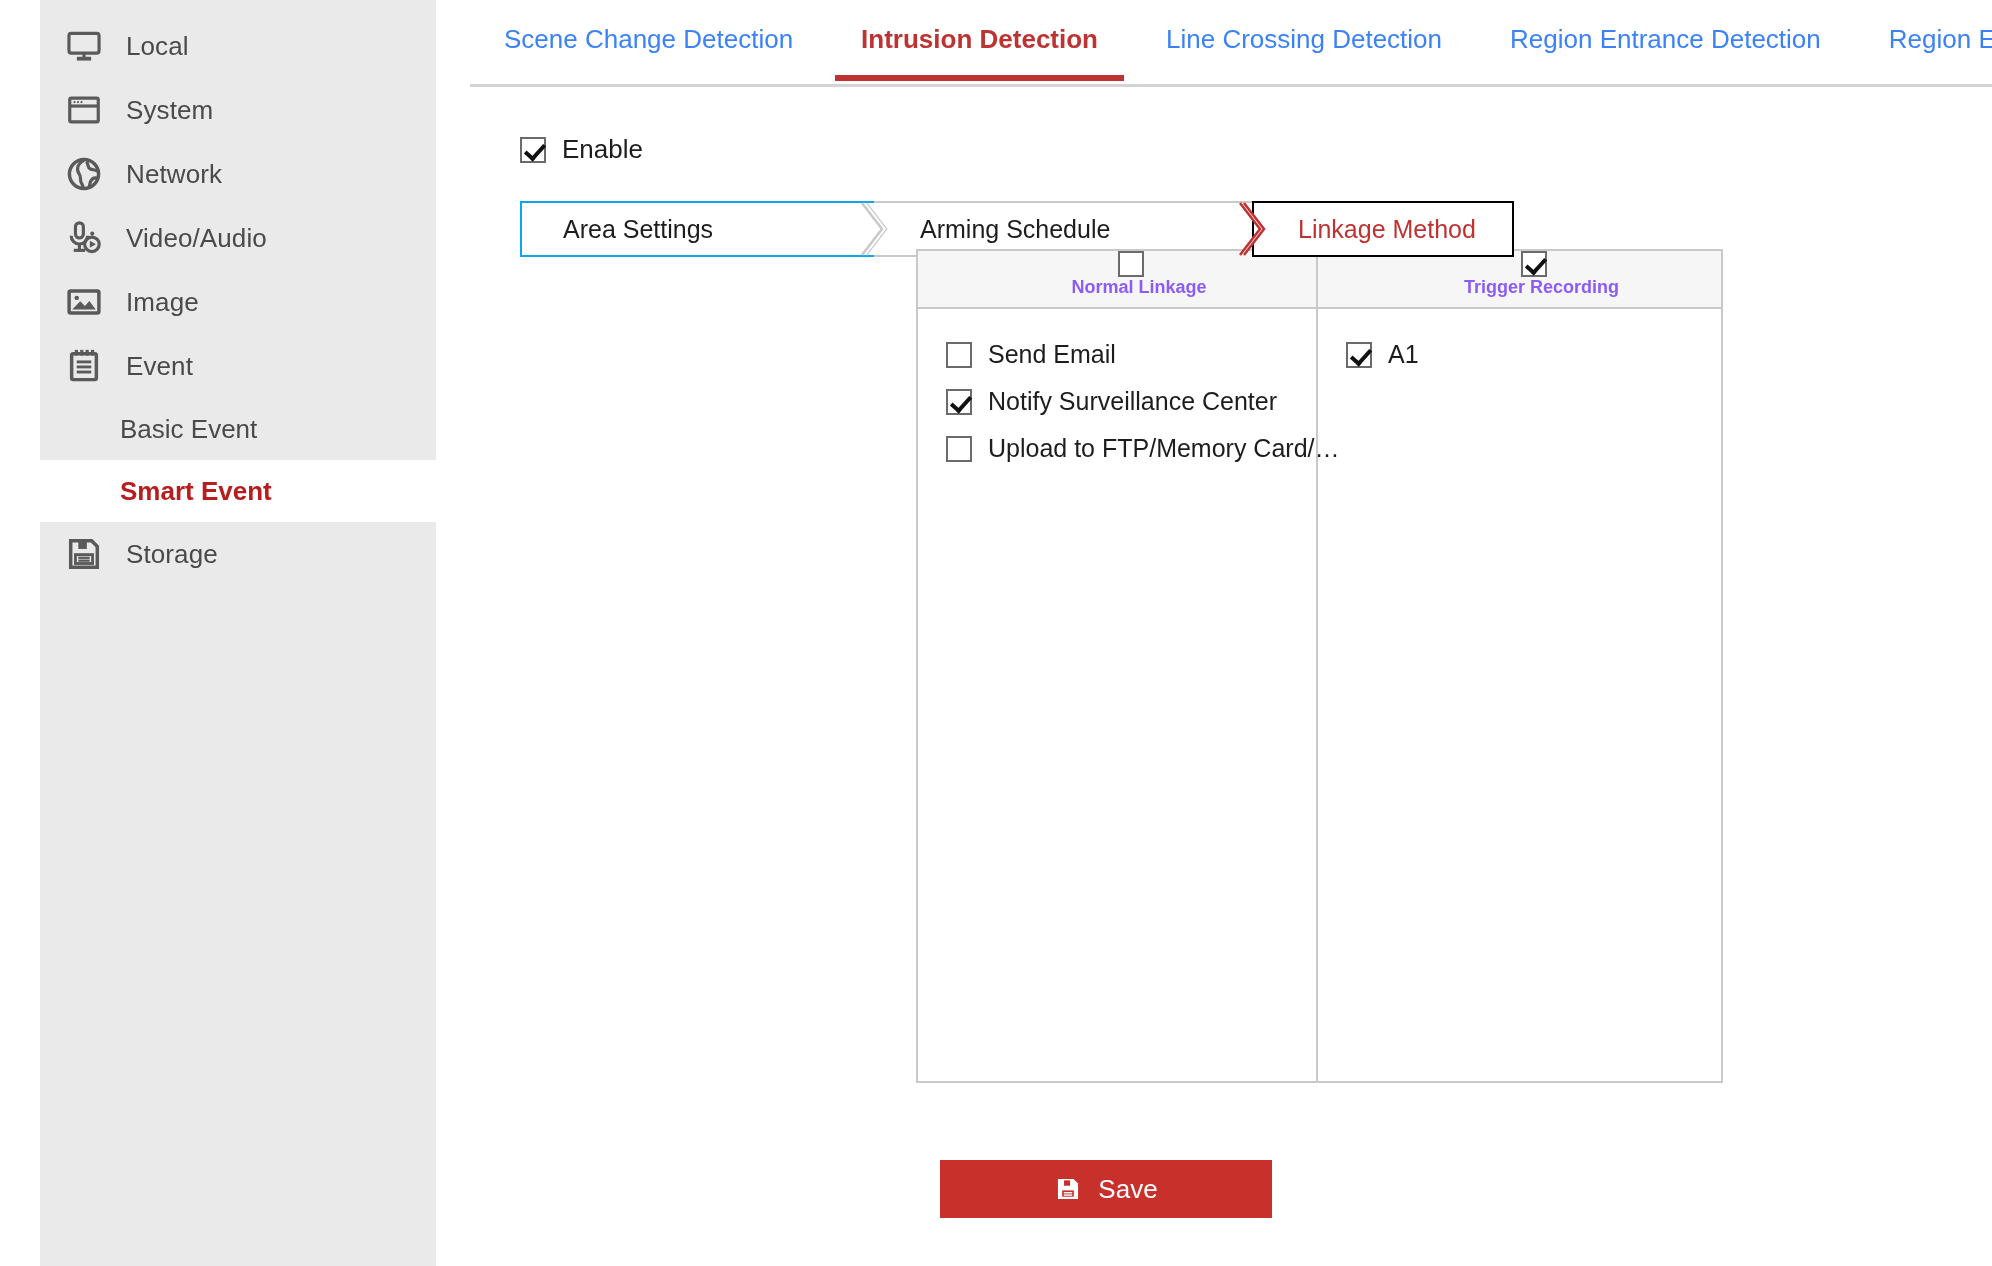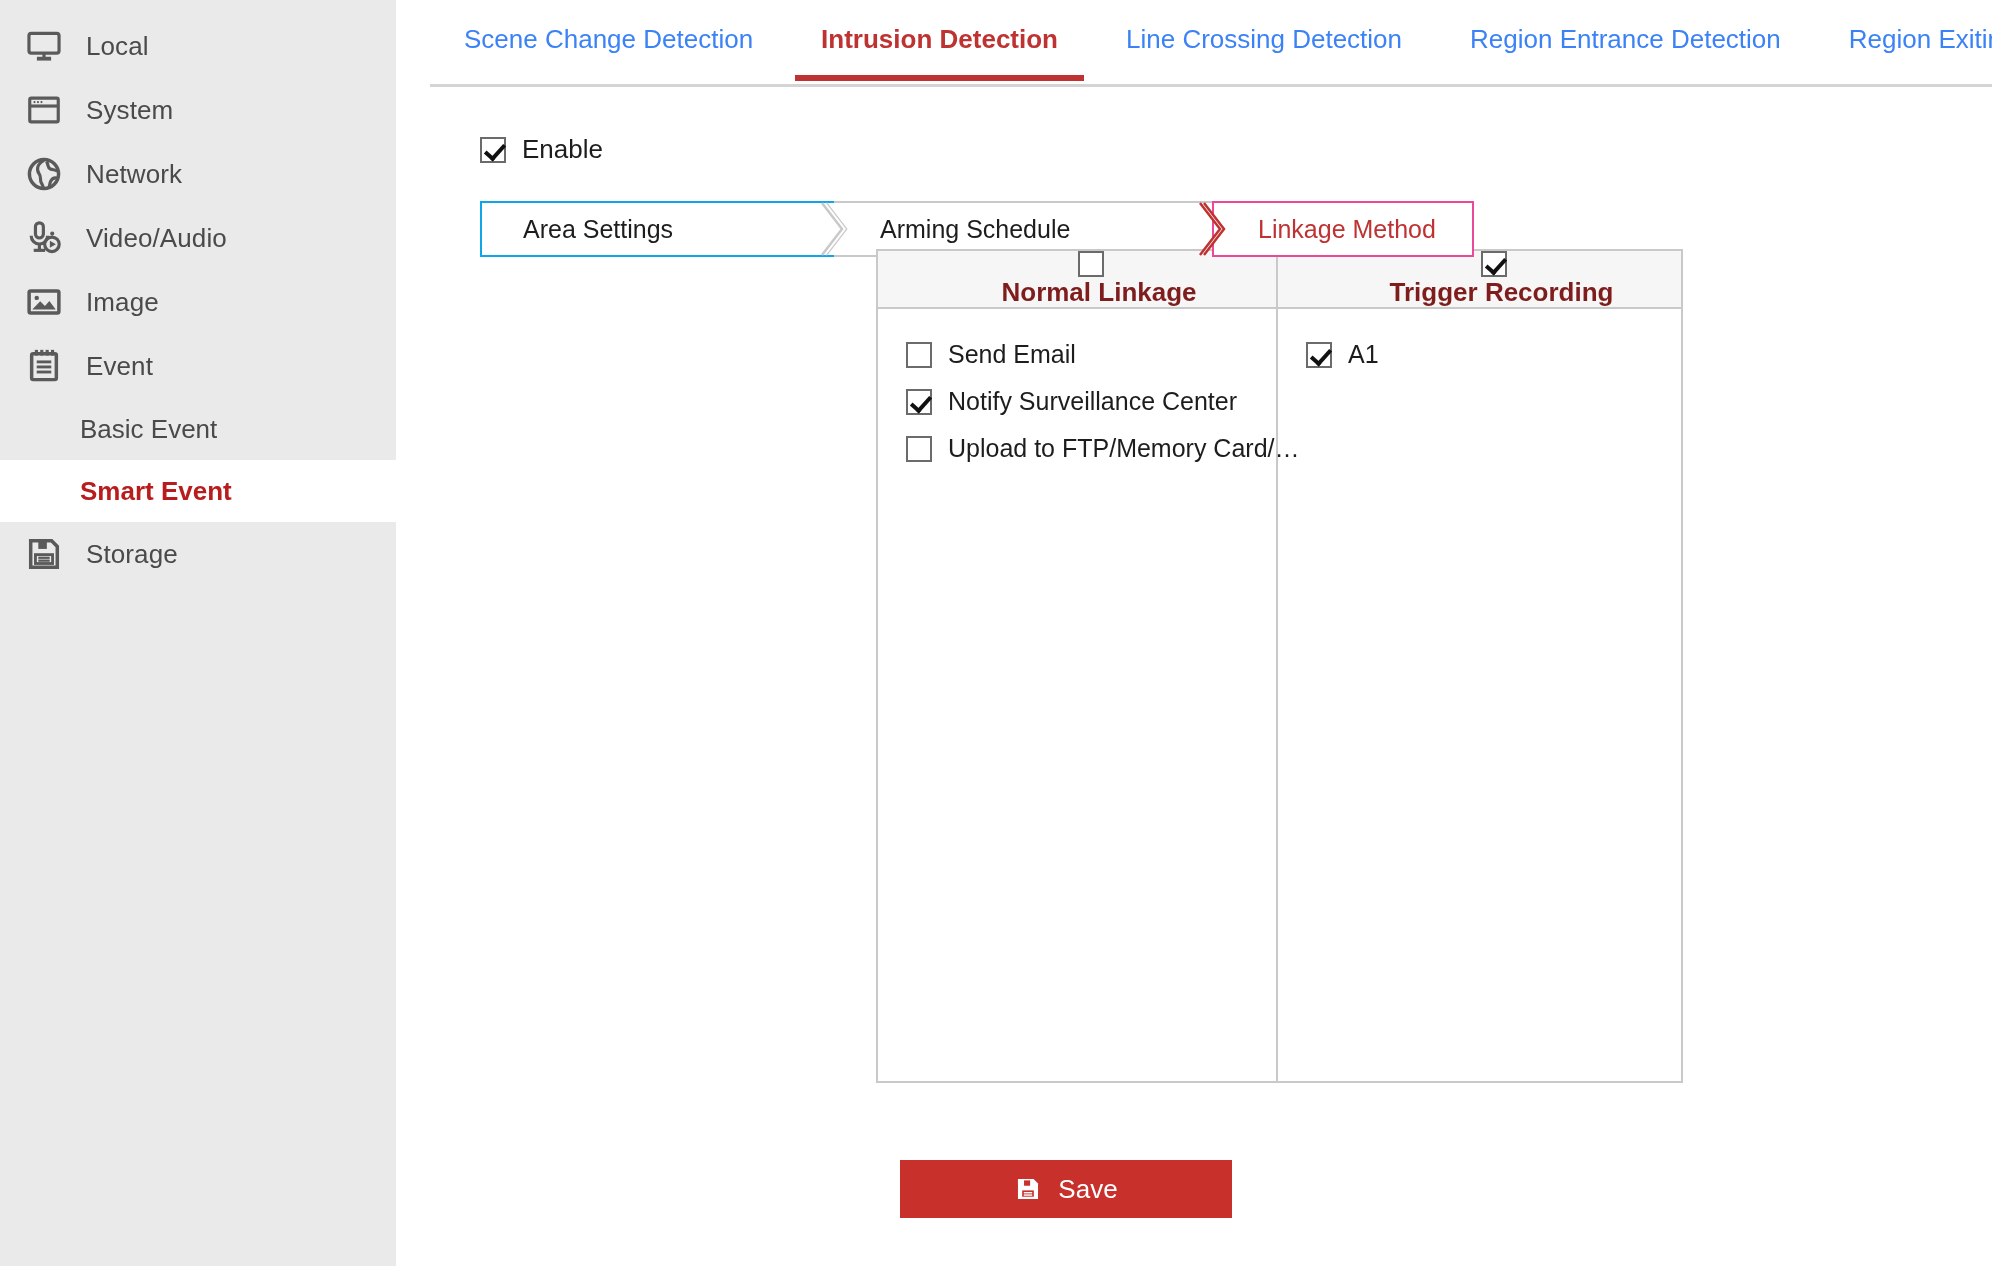--- a/index.html
+++ b/index.html
@@ -14,6 +14,7 @@
     position: relative;
     width: 1864px; height: 1266px;
     display: flex;
+    margin-left: 40px;
   }
 
   

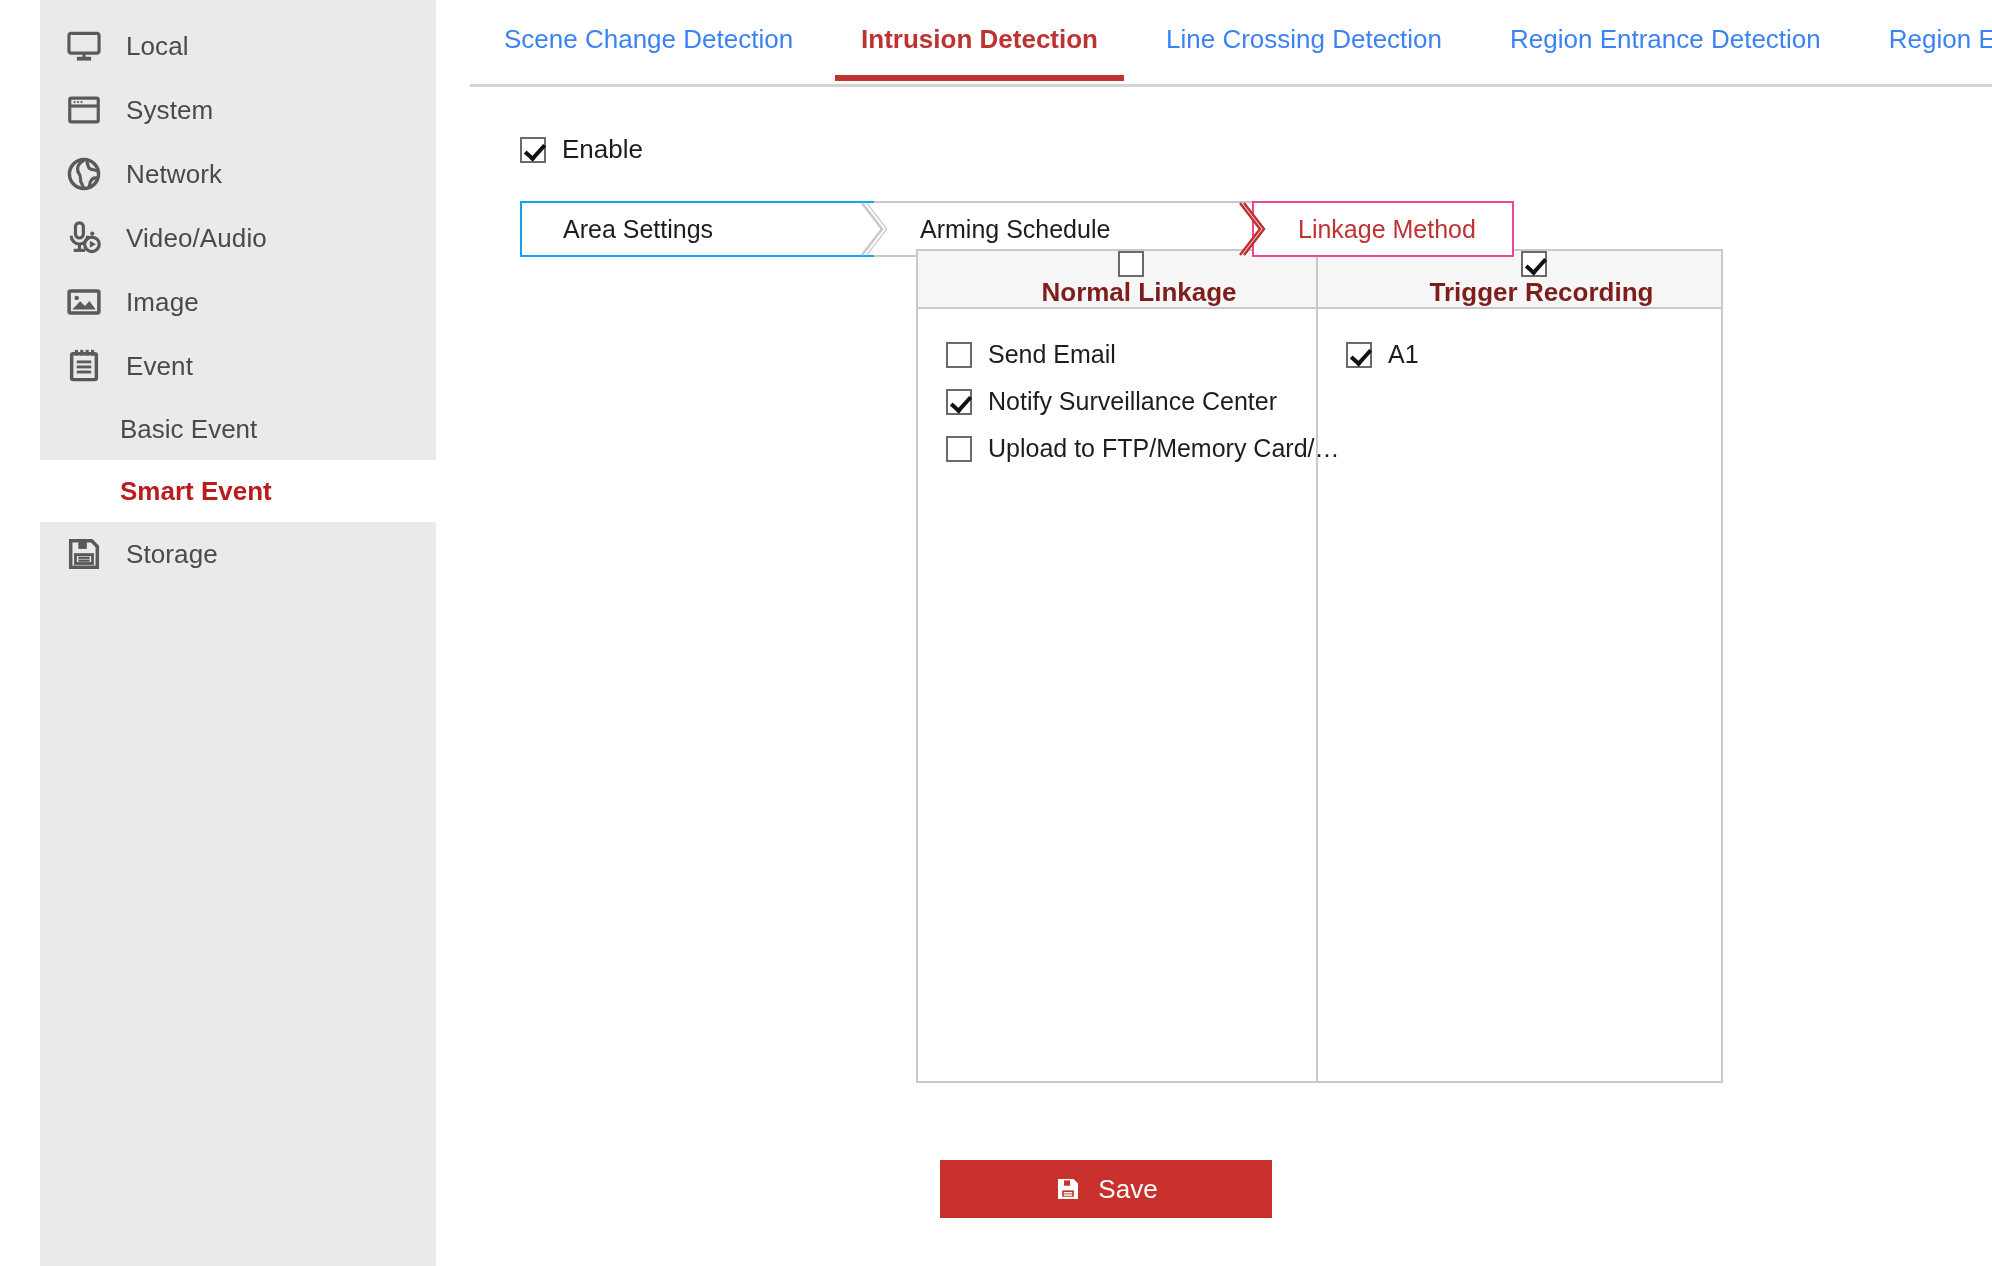--- a/index.html
+++ b/index.html
@@ -176,7 +176,7 @@
   }
   #step-2 {
     left: 732px; width: 262px;
-    border: 2px solid #ec4899;
+    border: 2px solid #000000;
     padding-left: 44px;
     color: #bf3232;
     z-index: 3;

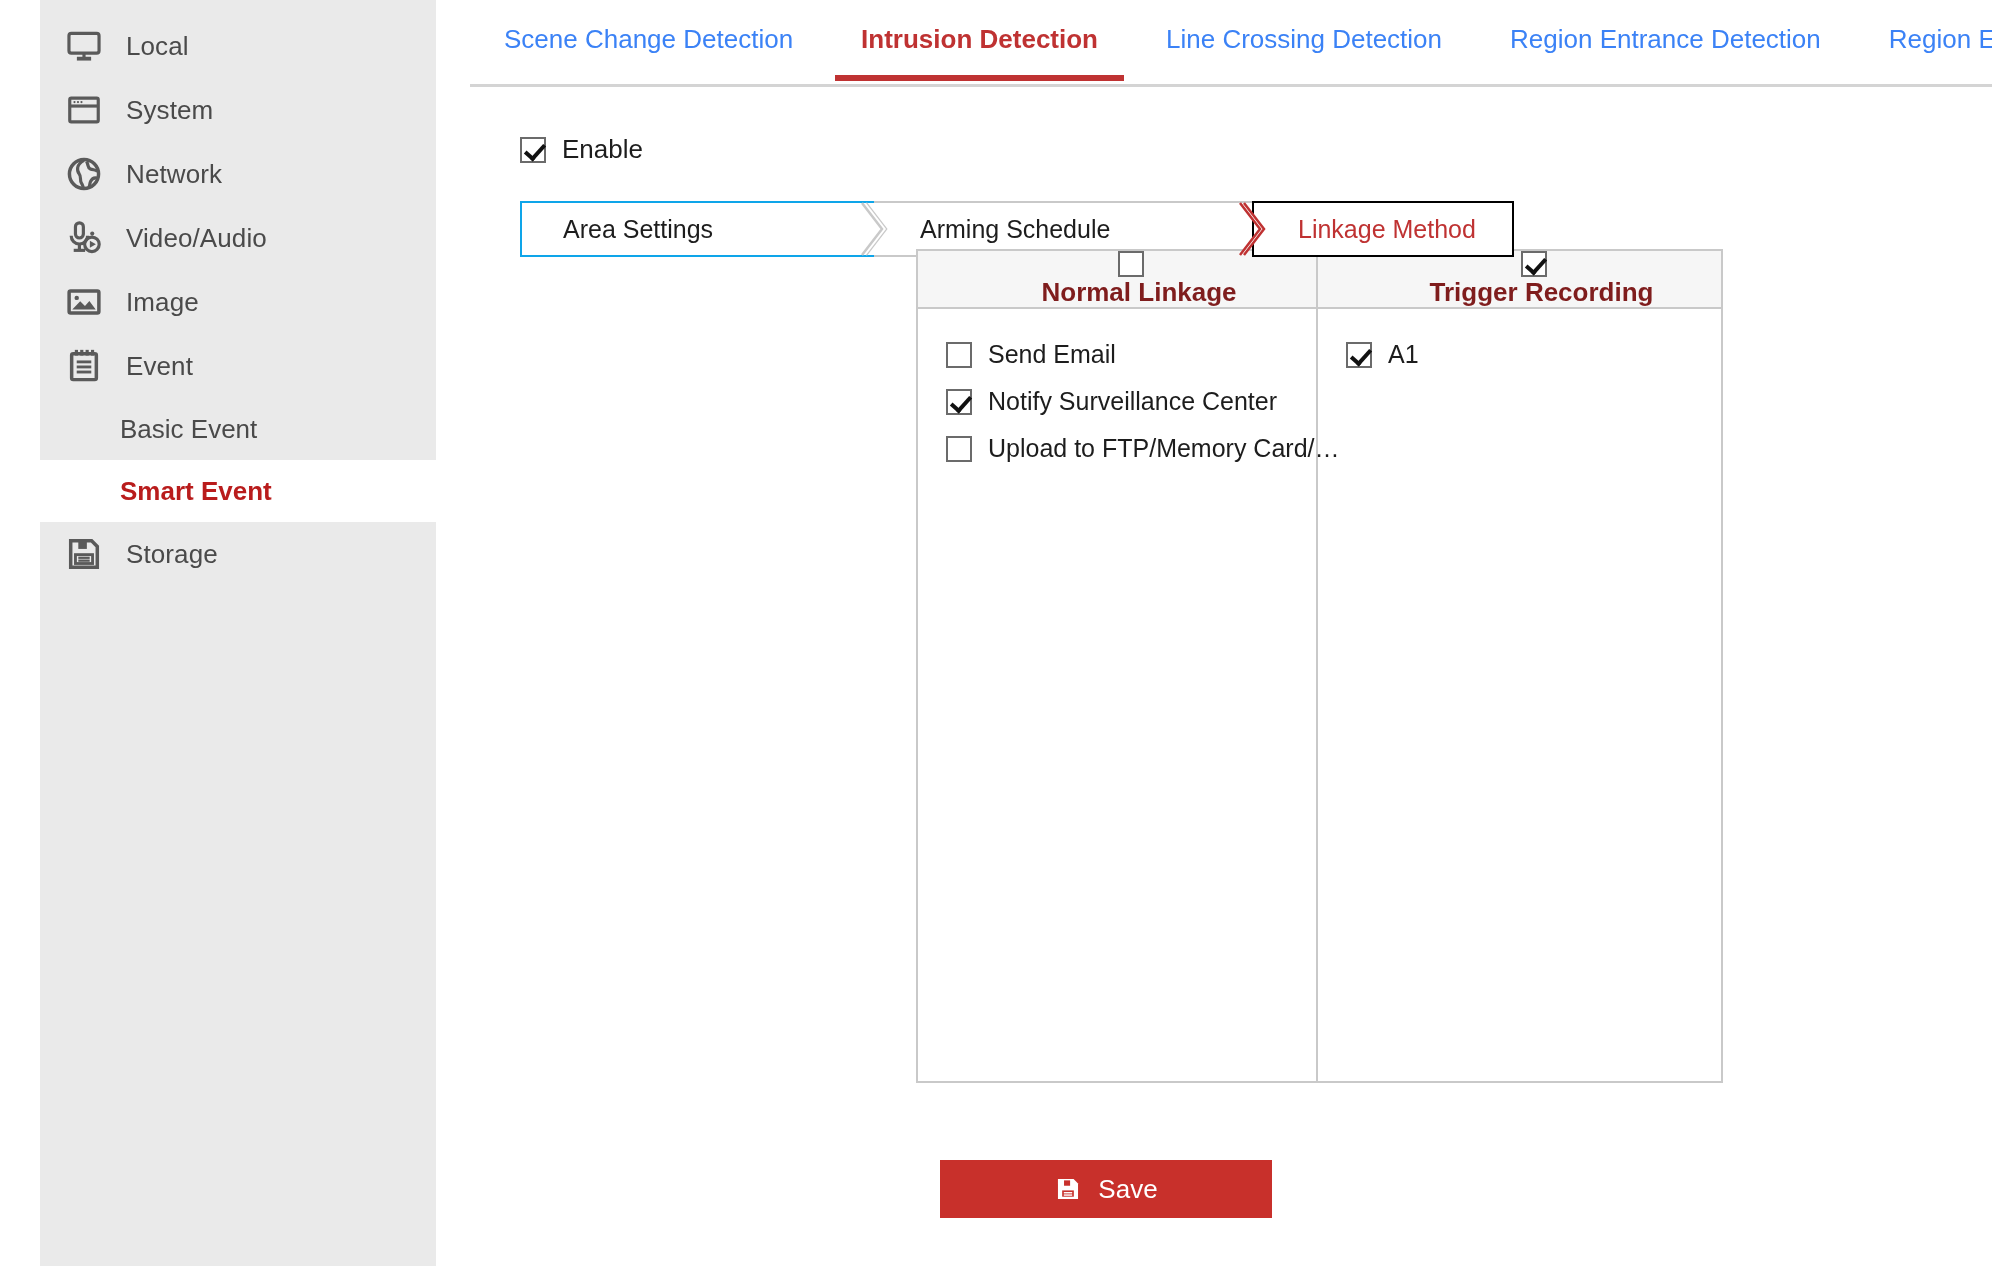--- a/index.html
+++ b/index.html
@@ -226,9 +226,9 @@
     height: 100%;
   }
   .head-cell .h-label {
-    font-size: 26px;
+    font-size: 18px;
     font-weight: bold;
-    color: #7f1d1d;
+    color: #8b5cf6;
     margin-left: 16px;
   }
   .body-cell {

